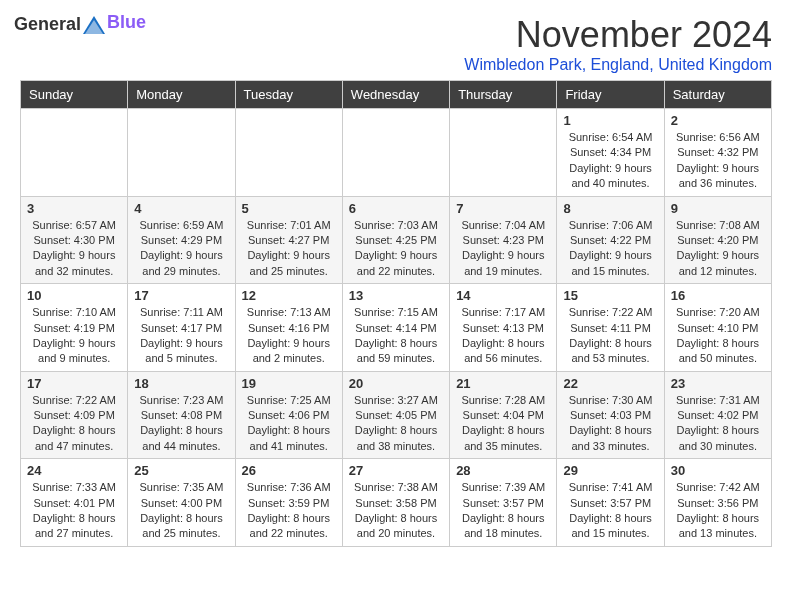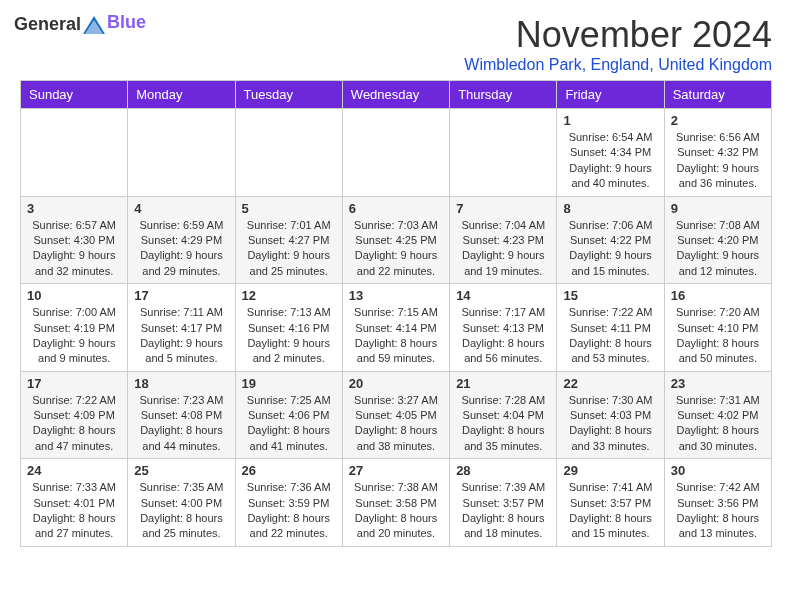--- a/index.html
+++ b/index.html
@@ -10,7 +10,7 @@
     .title-section { text-align: right; margin-left: 28px; }
     
     .calendar { width: 100%; border-collapse: collapse; margin: 0 10px; width: calc(100% - 20px); margin-left: 10px; }
-    .calendar th { background: #6d28d9; color: #fff; text-align: left; padding: 6px 8px; font-size: 13px; font-weight: normal; border: 1px solid #ccc; }
+    .calendar th { background: #404040; color: #fff; text-align: left; padding: 6px 8px; font-size: 13px; font-weight: normal; border: 1px solid #ccc; }
     .calendar td { border: 1px solid #ccc; vertical-align: top; padding: 4px 6px; width: calc(100%/7); background: #fff; min-height: 80px; }
     .calendar tr:nth-child(even) td { background: #f5f5f5; }
     .calendar .empty { background: #fff; }

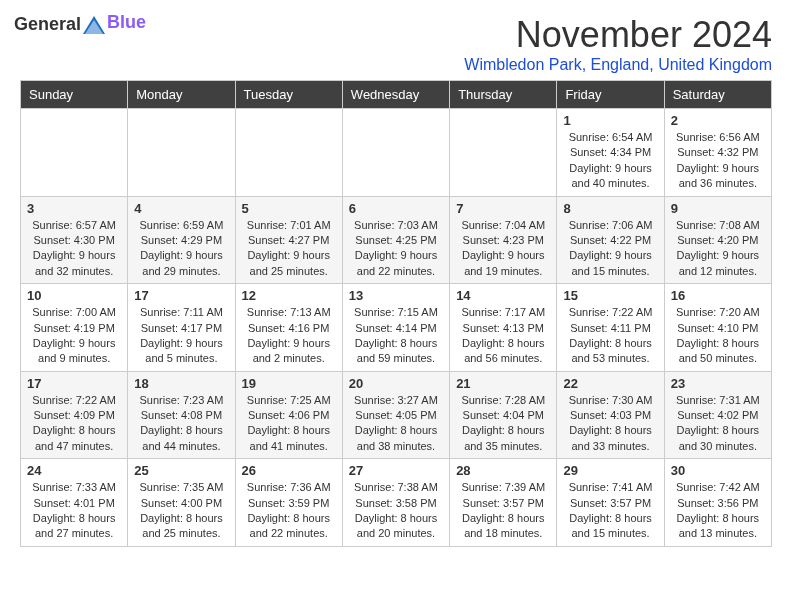--- a/index.html
+++ b/index.html
@@ -122,7 +122,7 @@
         <tr>
           <td>
             <div class="day-num">10</div>
-            <div class="day-info">Sunrise: 7:00 AM
+            <div class="day-info">Sunrise: 7:10 AM
 Sunset: 4:19 PM
 Daylight: 9 hours and 9 minutes.</div>
           </td>

